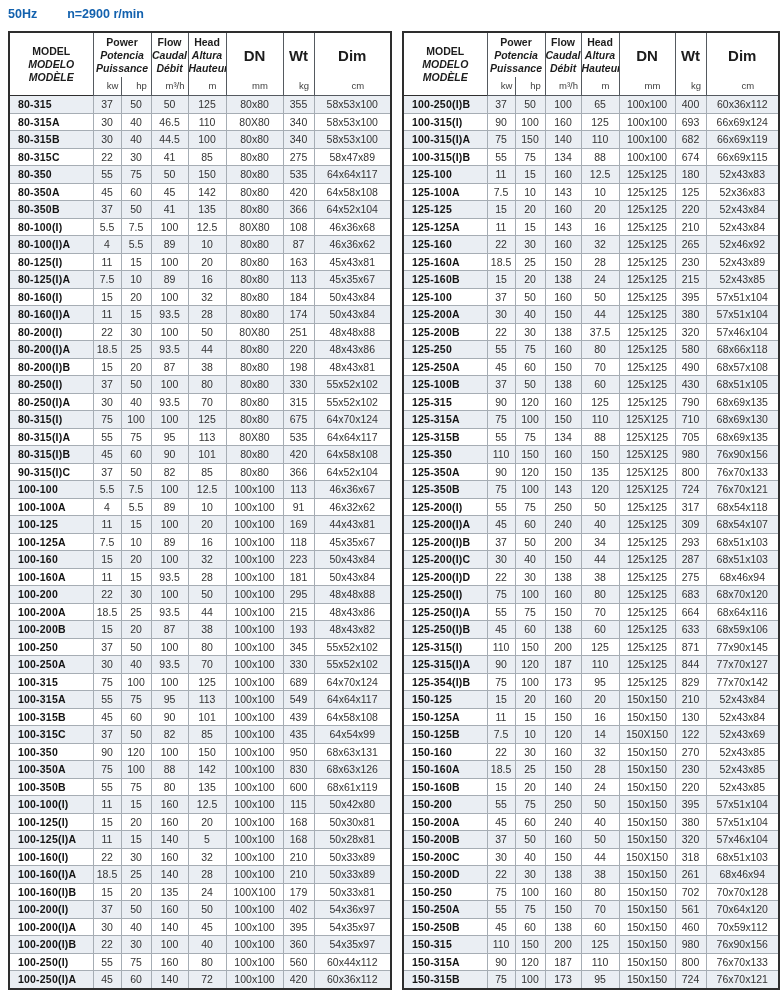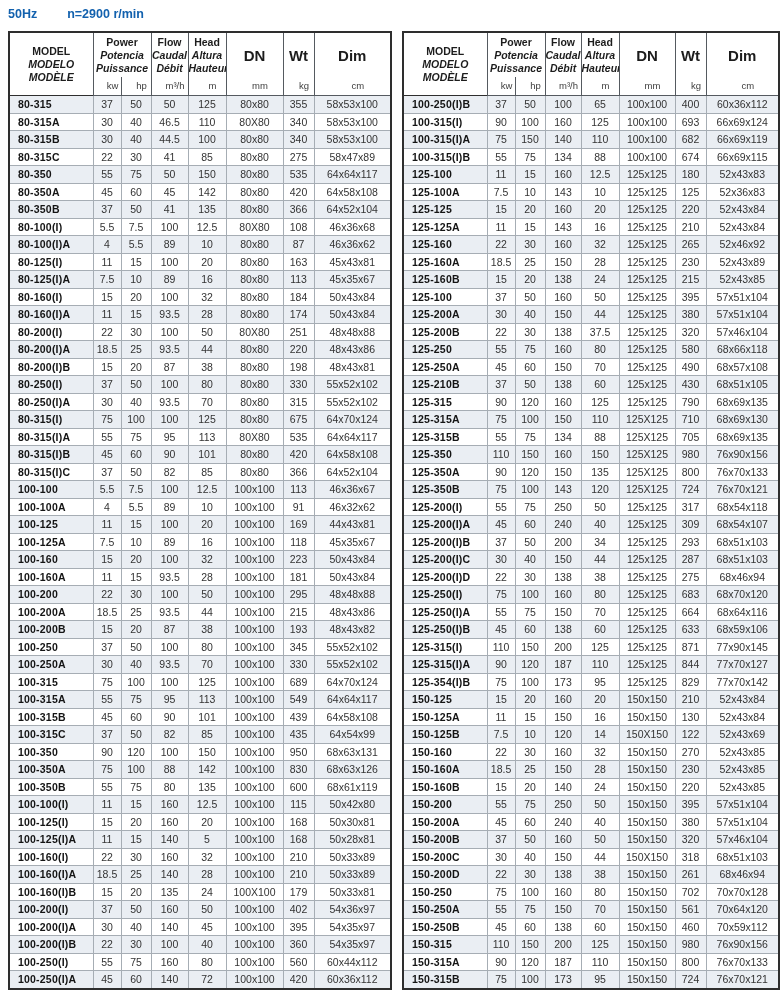--- a/index.html
+++ b/index.html
@@ -842,7 +842,7 @@
           <td>68x57x108</td>
         </tr>
         <tr>
-          <td class="model">125-210B</td>
+          <td class="model">125-100B</td>
           <td>37</td>
           <td>50</td>
           <td>138</td>

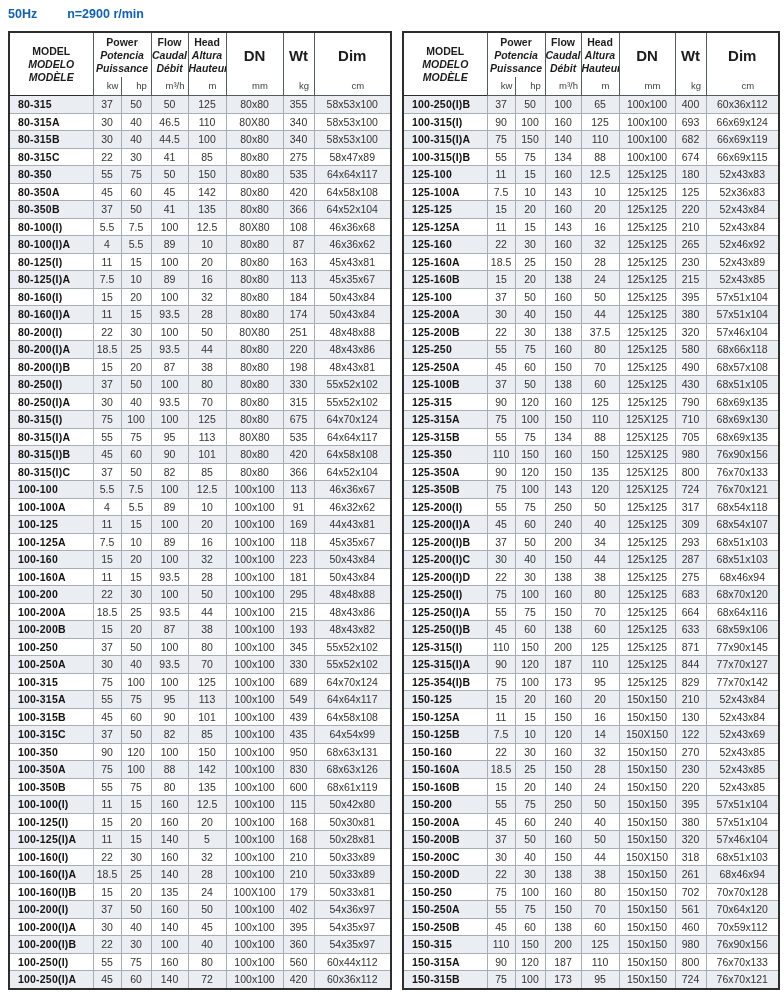--- a/index.html
+++ b/index.html
@@ -323,7 +323,7 @@
           <td>64x58x108</td>
         </tr>
         <tr>
-          <td class="model">80-315(I)C</td>
+          <td class="model">90-315(I)C</td>
           <td>37</td>
           <td>50</td>
           <td>82</td>

